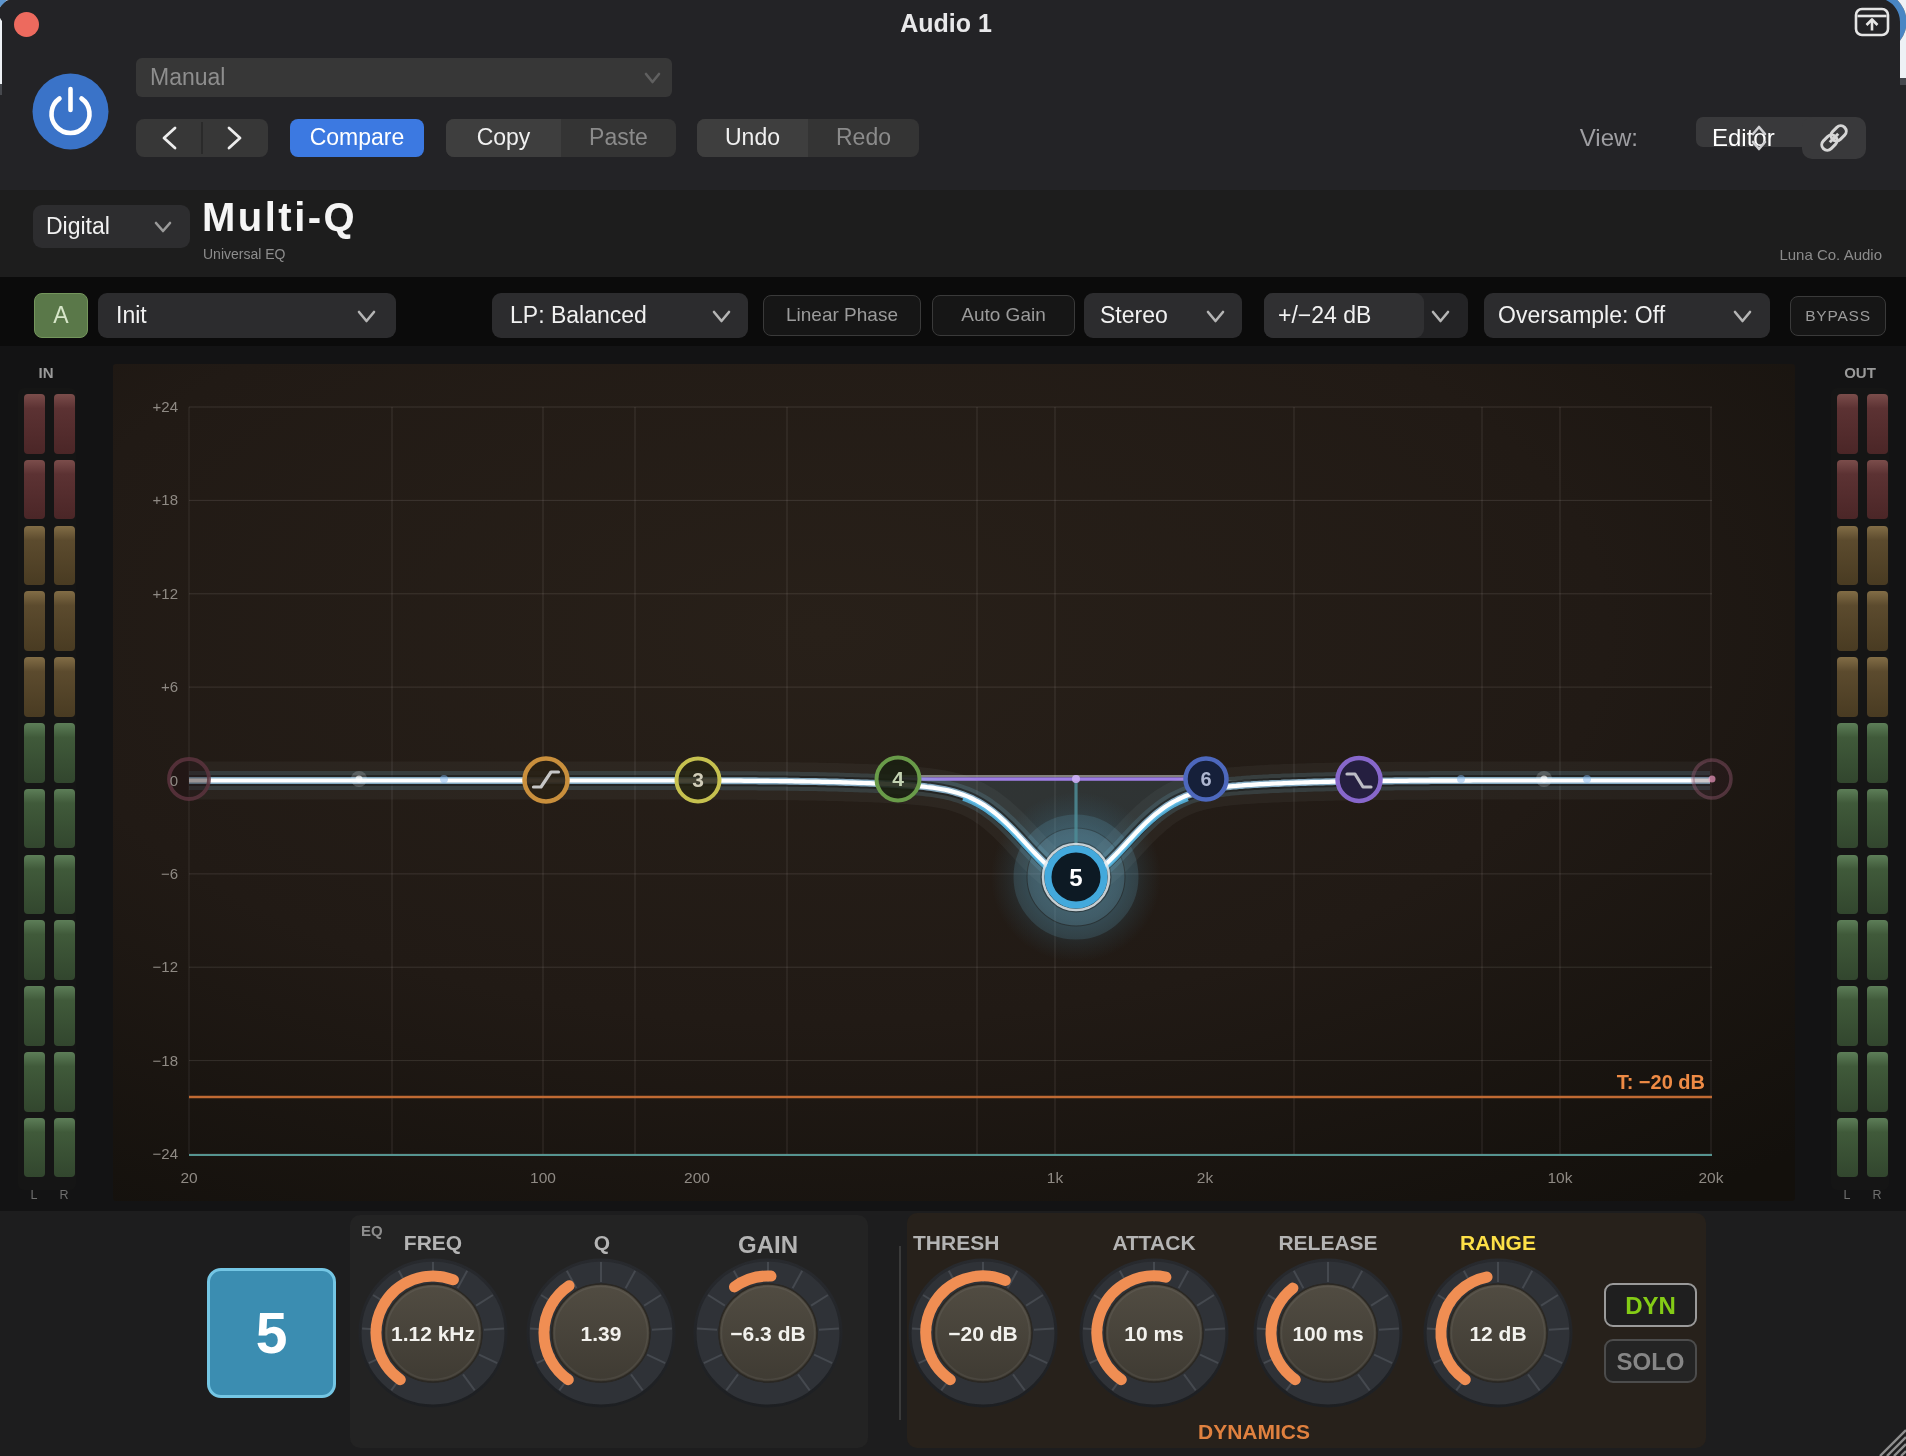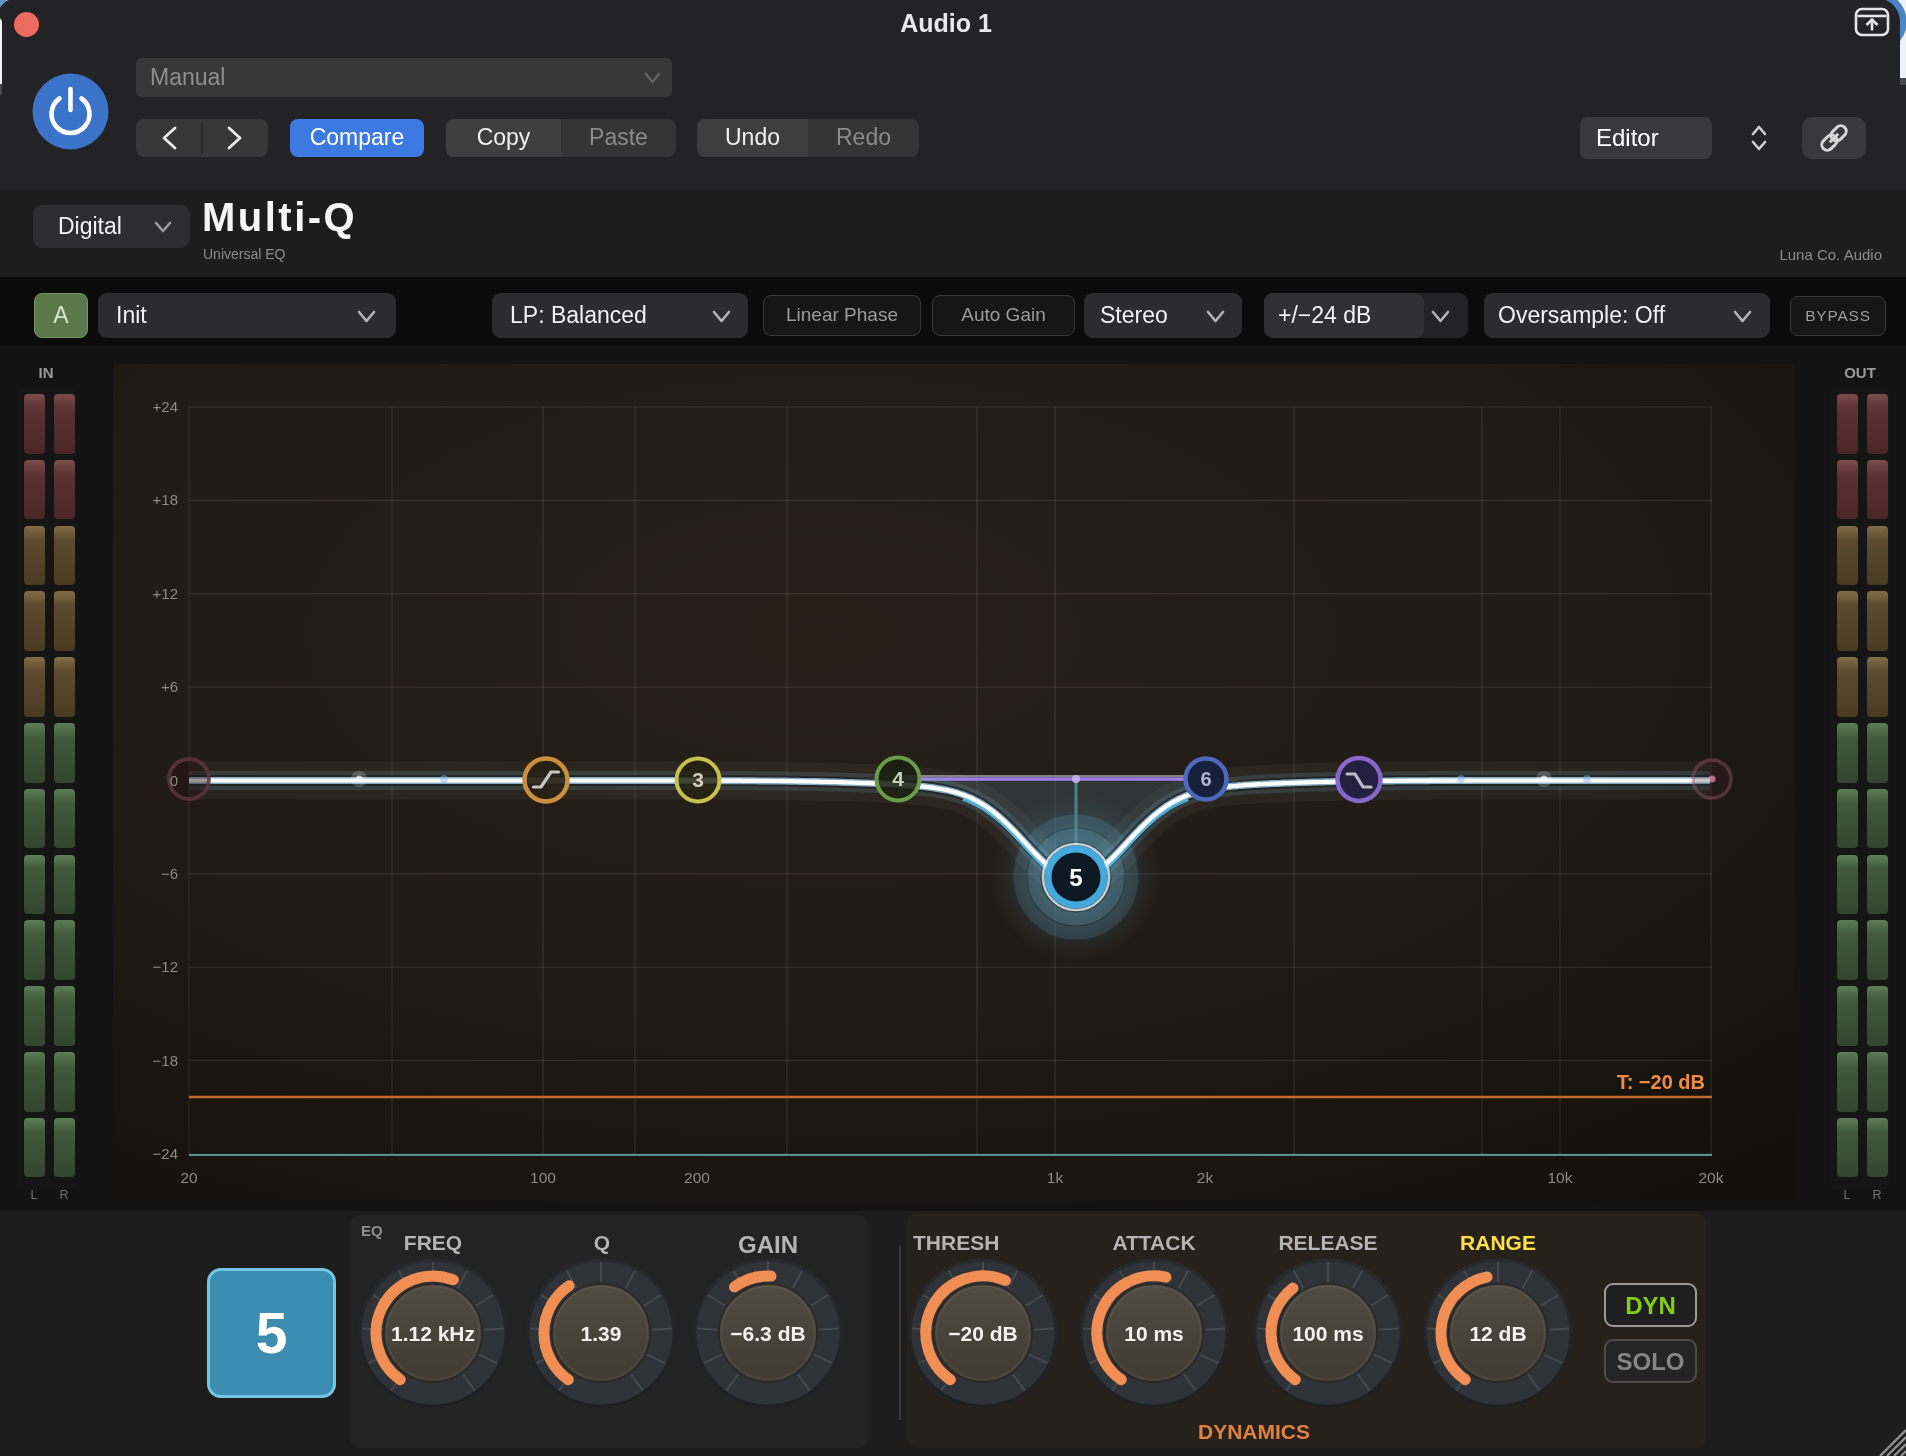--- a/index.html
+++ b/index.html
@@ -45,7 +45,7 @@
 <div class="abs" style="left:697px;top:119px;width:111px;height:38px;background:#3e3e3e;border-radius:8px 0 0 8px;color:#f0f0f0;font-size:23px;line-height:37px;text-align:center;">Undo</div>
 <div class="abs" style="left:808px;top:119px;width:111px;height:52px;color:#8b8b8b;font-size:23px;line-height:37px;text-align:center;">Redo</div>
 <div class="abs" style="left:1500px;top:124px;width:138px;text-align:right;font-size:24px;color:#9e9ea2;">View:</div>
-<div class="abs" style="left:1580px;top:117px;width:132px;height:42px;background:#39393b;border-radius:7px;color:#fff;font-size:24px;line-height:41px;padding-left:16px;">Editor</div>
+<div class="abs" style="left:1696px;top:117px;width:132px;height:30px;background:#39393b;border-radius:7px;color:#fff;font-size:24px;line-height:41px;padding-left:16px;">Editor</div>
 <svg style="position:absolute;left:1750px;top:124px" width="18" height="28">
 <path d="M3,10 L9,3 L15,10" fill="none" stroke="#d0d0d3" stroke-width="2.6" stroke-linejoin="round" stroke-linecap="round"></path>
 <path d="M3,18 L9,25 L15,18" fill="none" stroke="#d0d0d3" stroke-width="2.6" stroke-linejoin="round" stroke-linecap="round"></path>

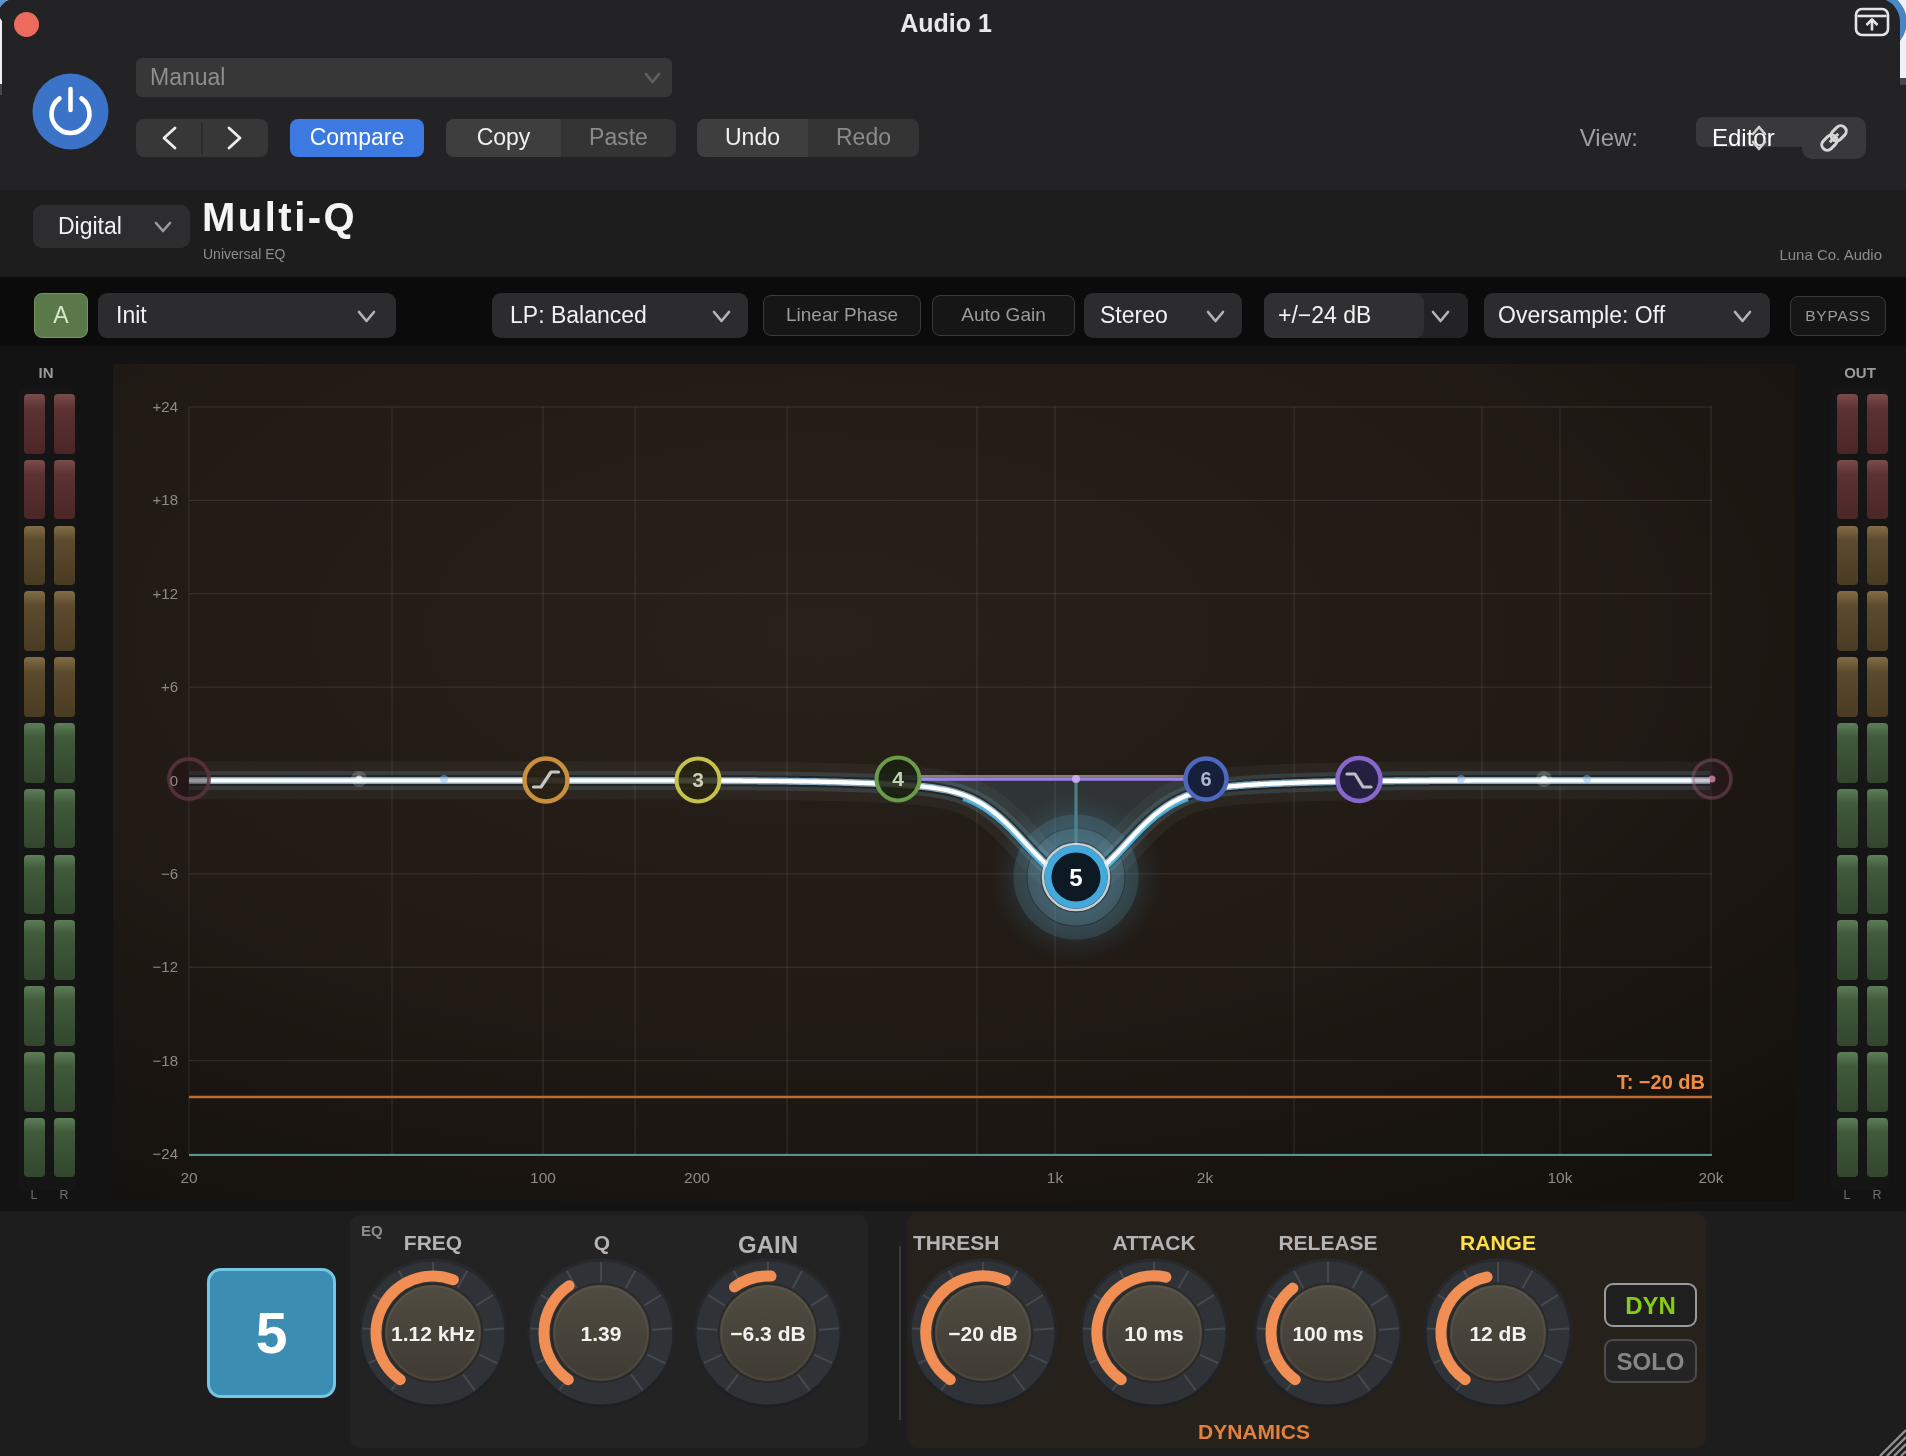--- a/index.html
+++ b/index.html
@@ -61,7 +61,7 @@
 </svg>
 
 <div class="abs" style="left:0;top:190px;width:1906px;height:87px;background:#1d1d1d;"></div>
-<div class="dd" style="left:33px;top:205px;width:157px;height:43px;font-size:23px;line-height:42px;padding-left:25px;background:#2d2d2f;">Digital</div>
+<div class="dd" style="left:33px;top:205px;width:157px;height:43px;font-size:23px;line-height:42px;padding-left:13px;background:#2d2d2f;">Digital</div>
 <svg style="position:absolute;left:154.0px;top:221.0px" width="18" height="12">
     <path d="M2,2 L9.0,10 L16,2" fill="none" stroke="#9a9a9a" stroke-width="2.6" stroke-linecap="round" stroke-linejoin="round"></path>
   </svg>

